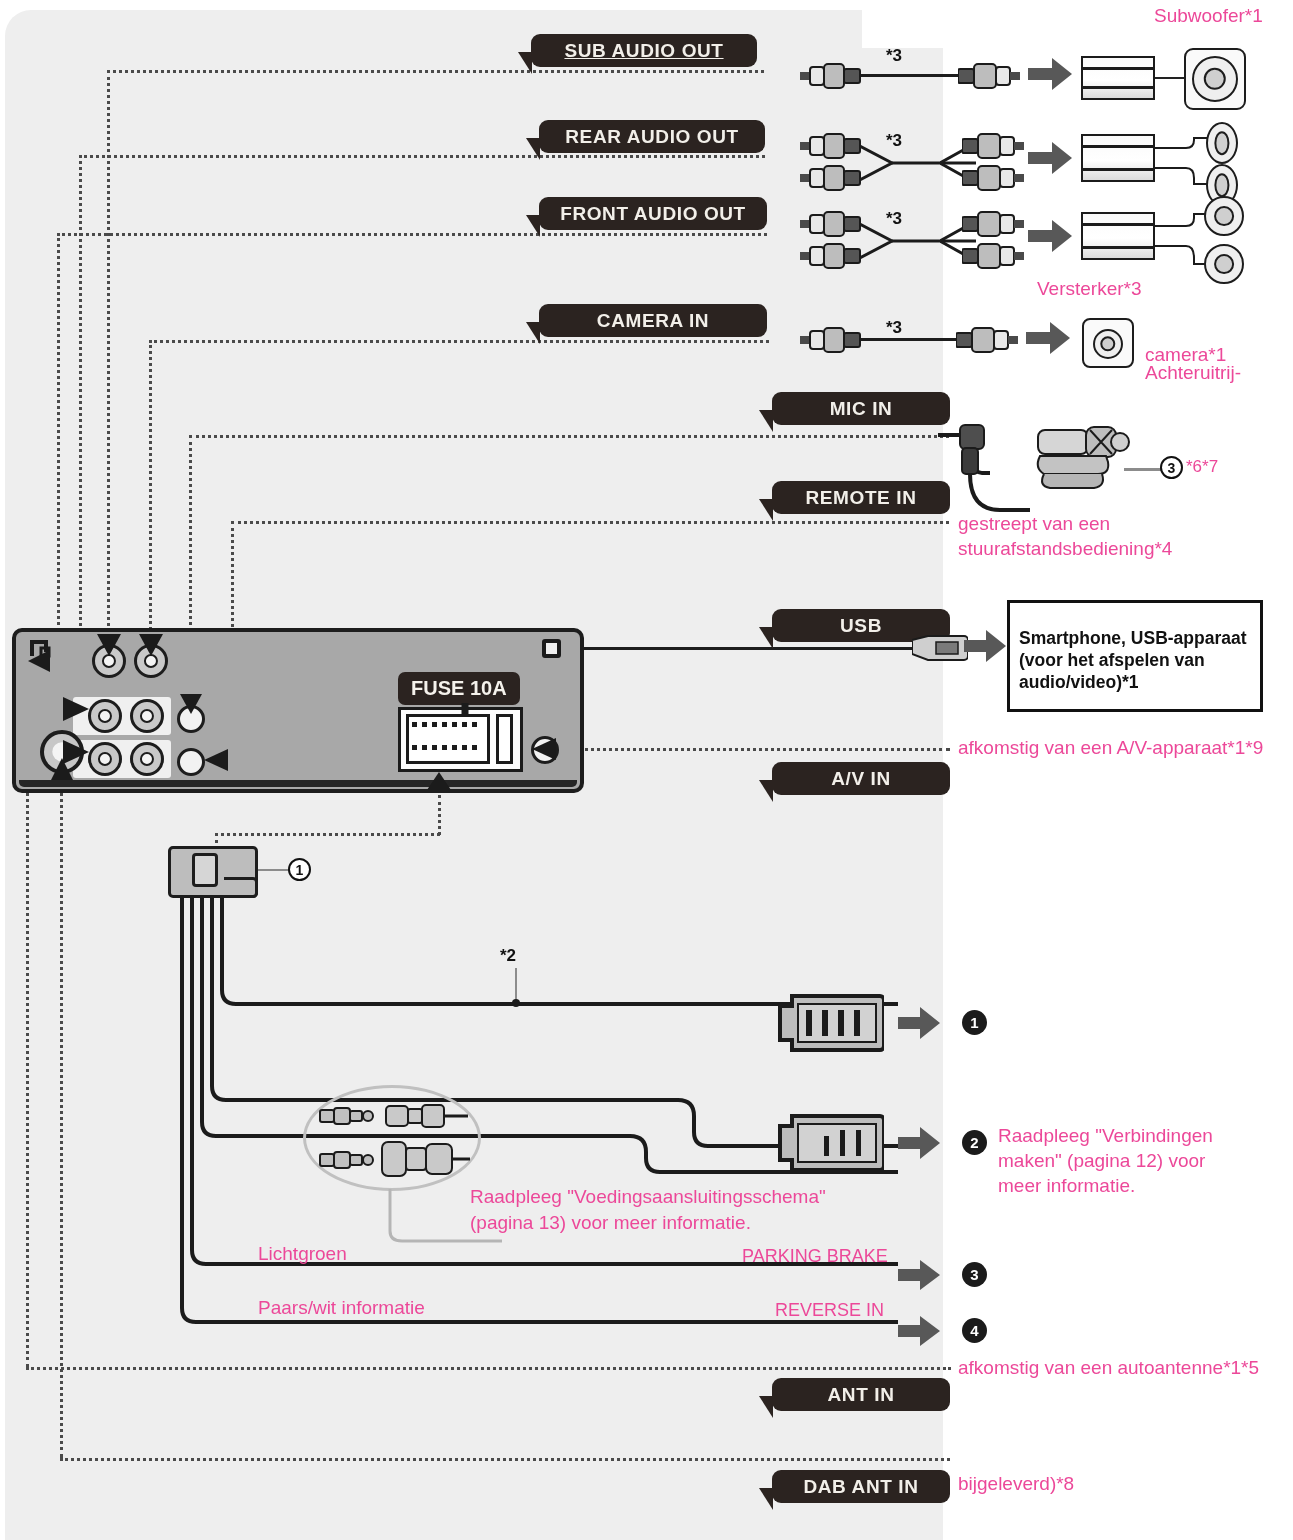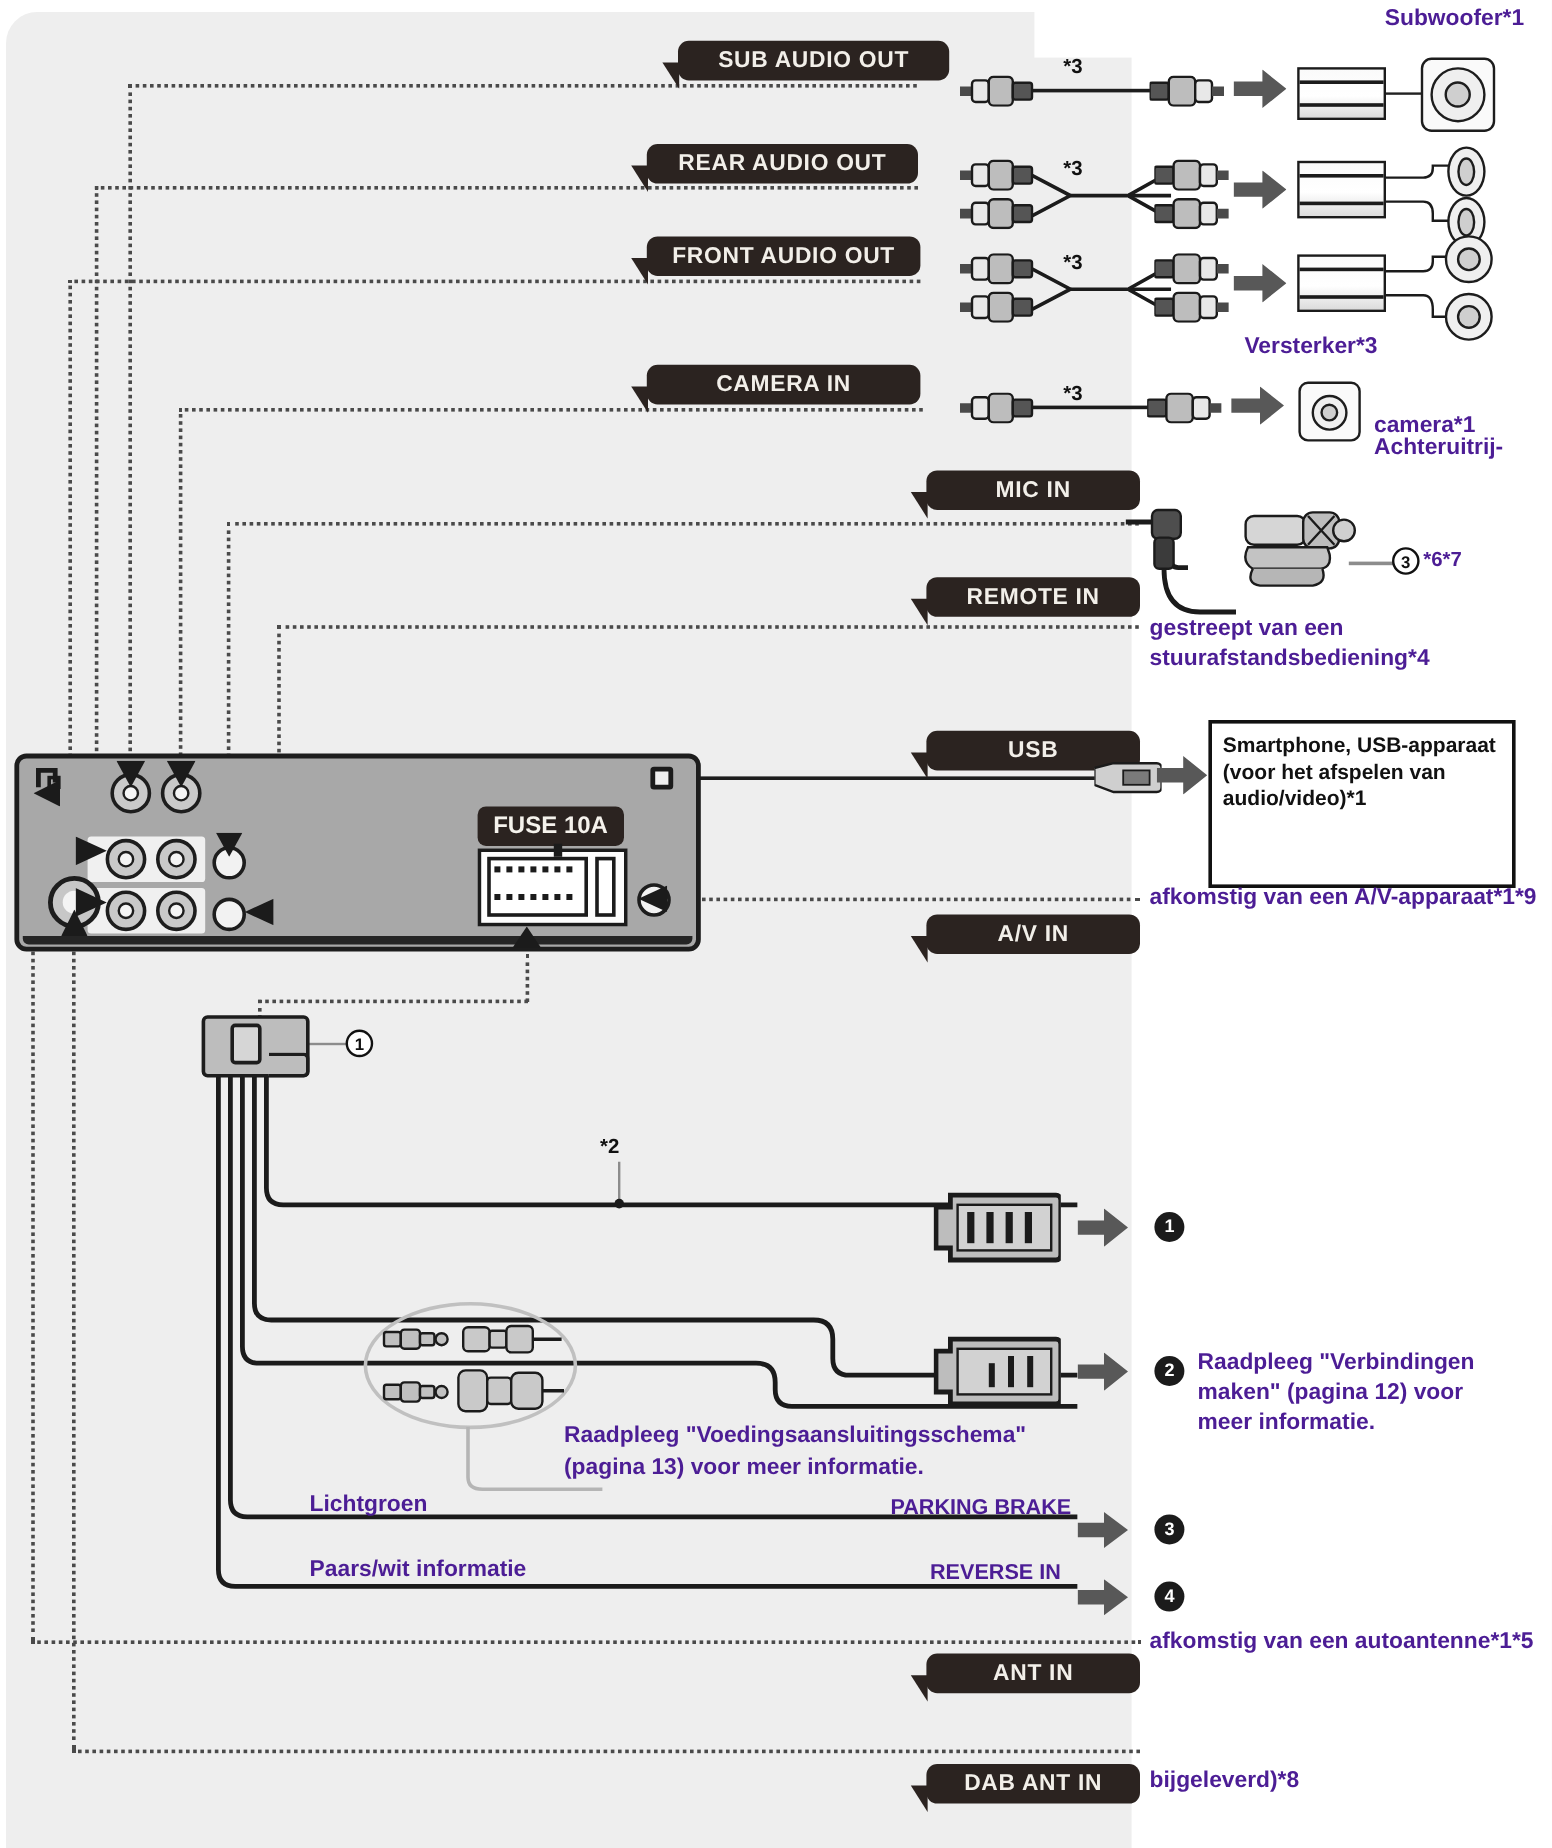--- a/index.html
+++ b/index.html
@@ -149,8 +149,8 @@
   
   .txt {
     position: absolute;
-    font-weight: bold;
-    color: #4c1d95;
+    font-weight: normal;
+    color: #ec4899;
     z-index: 7;
     line-height: 1.22;
   }

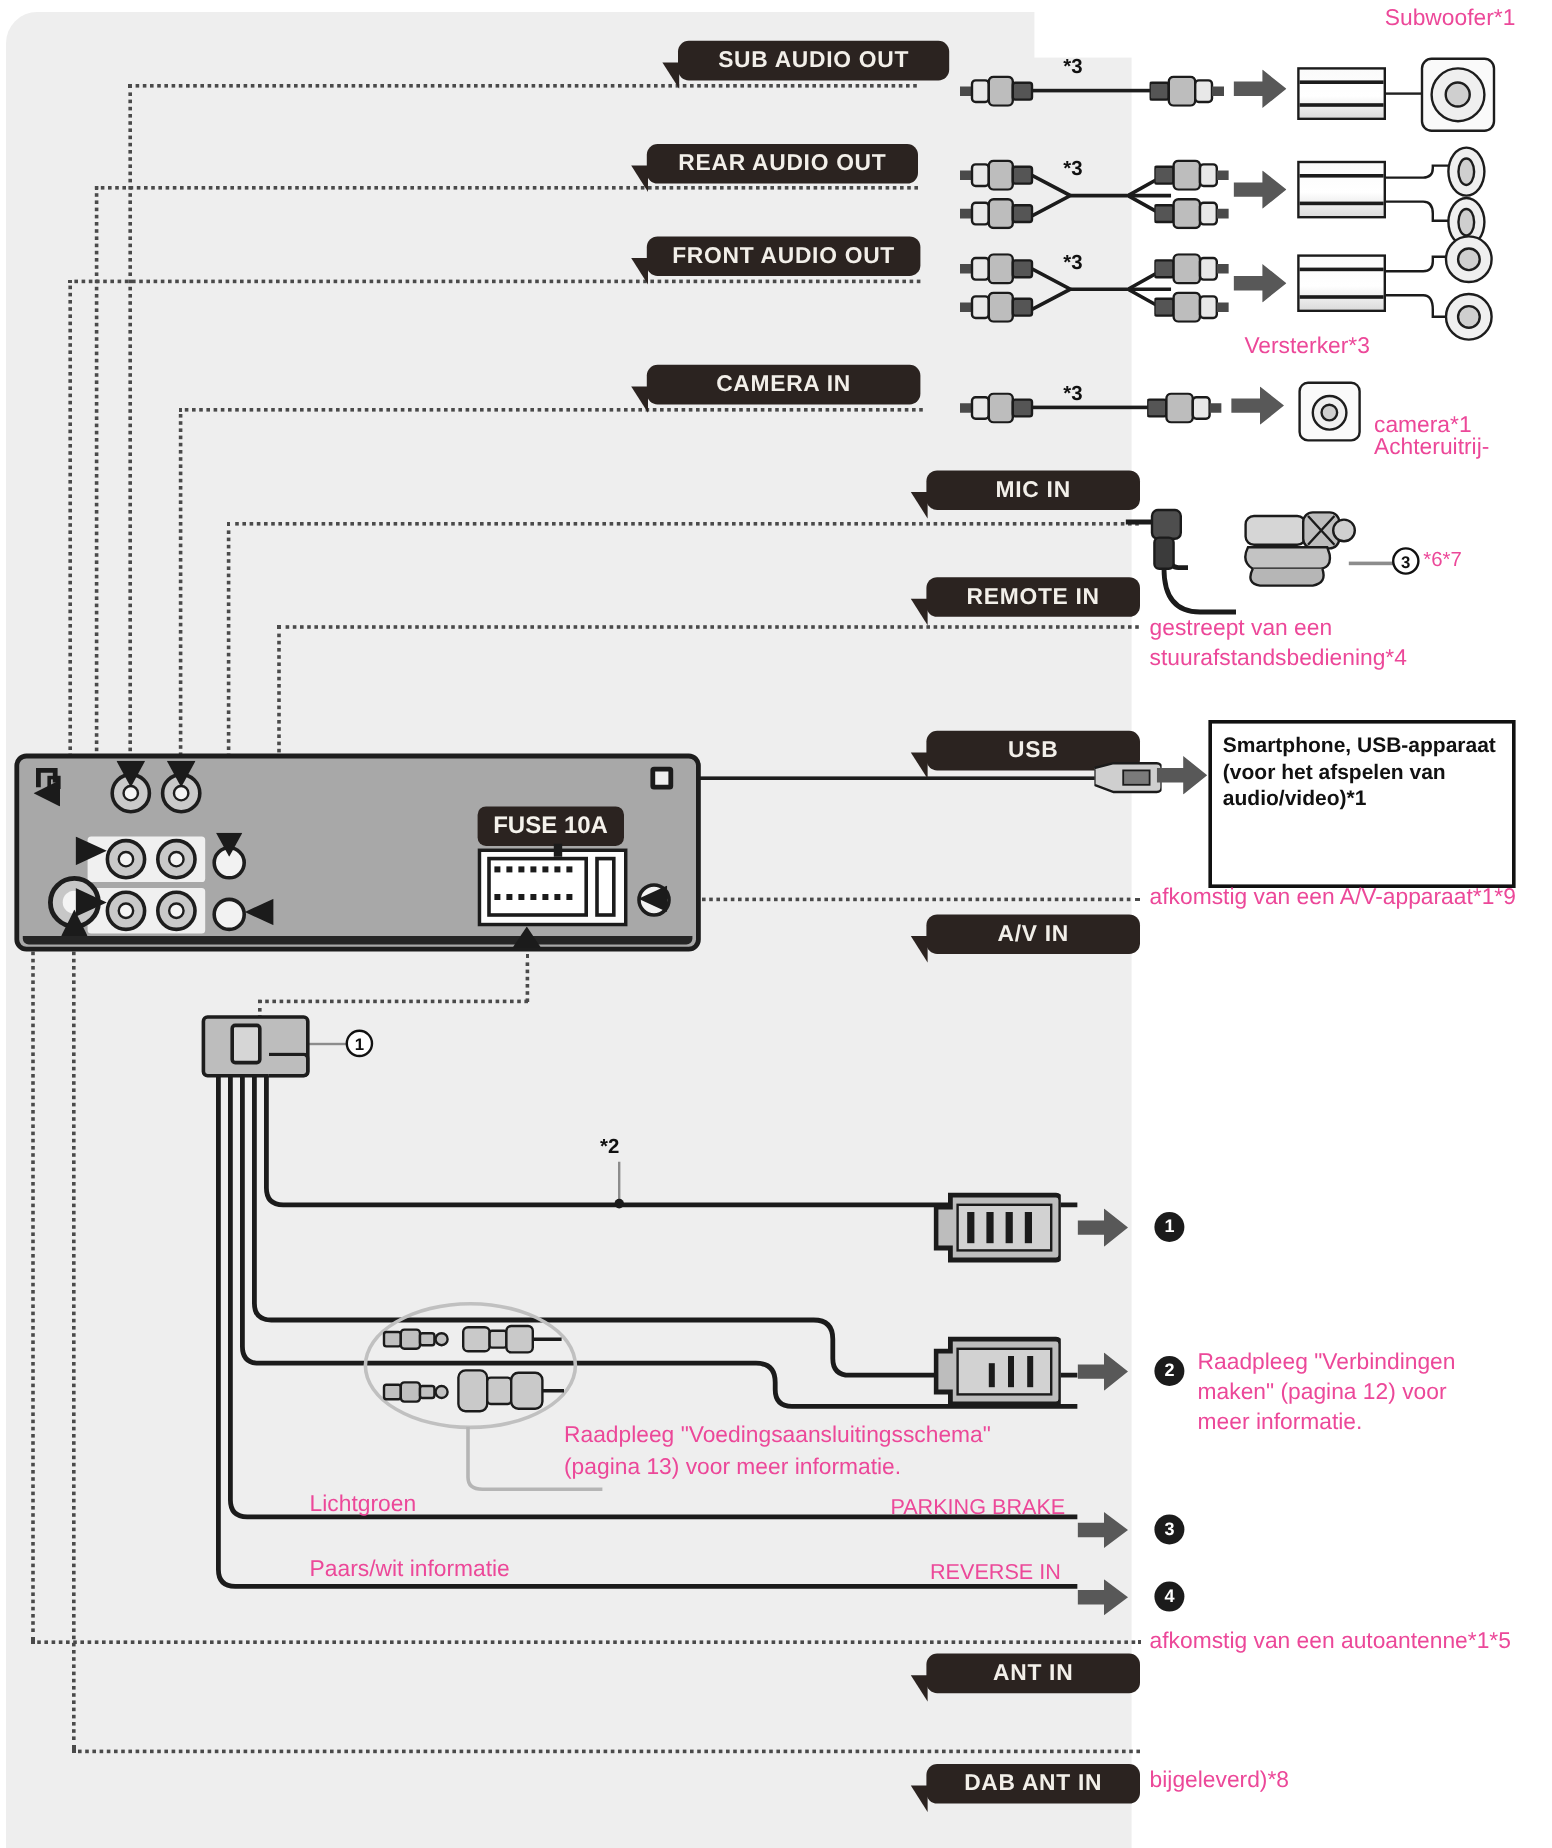--- a/index.html
+++ b/index.html
@@ -294,7 +294,7 @@
   <div class="dot-h" style="left:215px; top:833px; width:225px;"></div>
   <div class="dot-v" style="left:215px; top:833px; height:22px;"></div>
 
-  <div class="badge" style="left:565px; top:34px; width:226px;">
+  <div class="badge" style="left:531px; top:34px; width:226px;text-decoration:underline;">
     <span class="tail"></span>
     <span>SUB AUDIO OUT</span>
   </div>

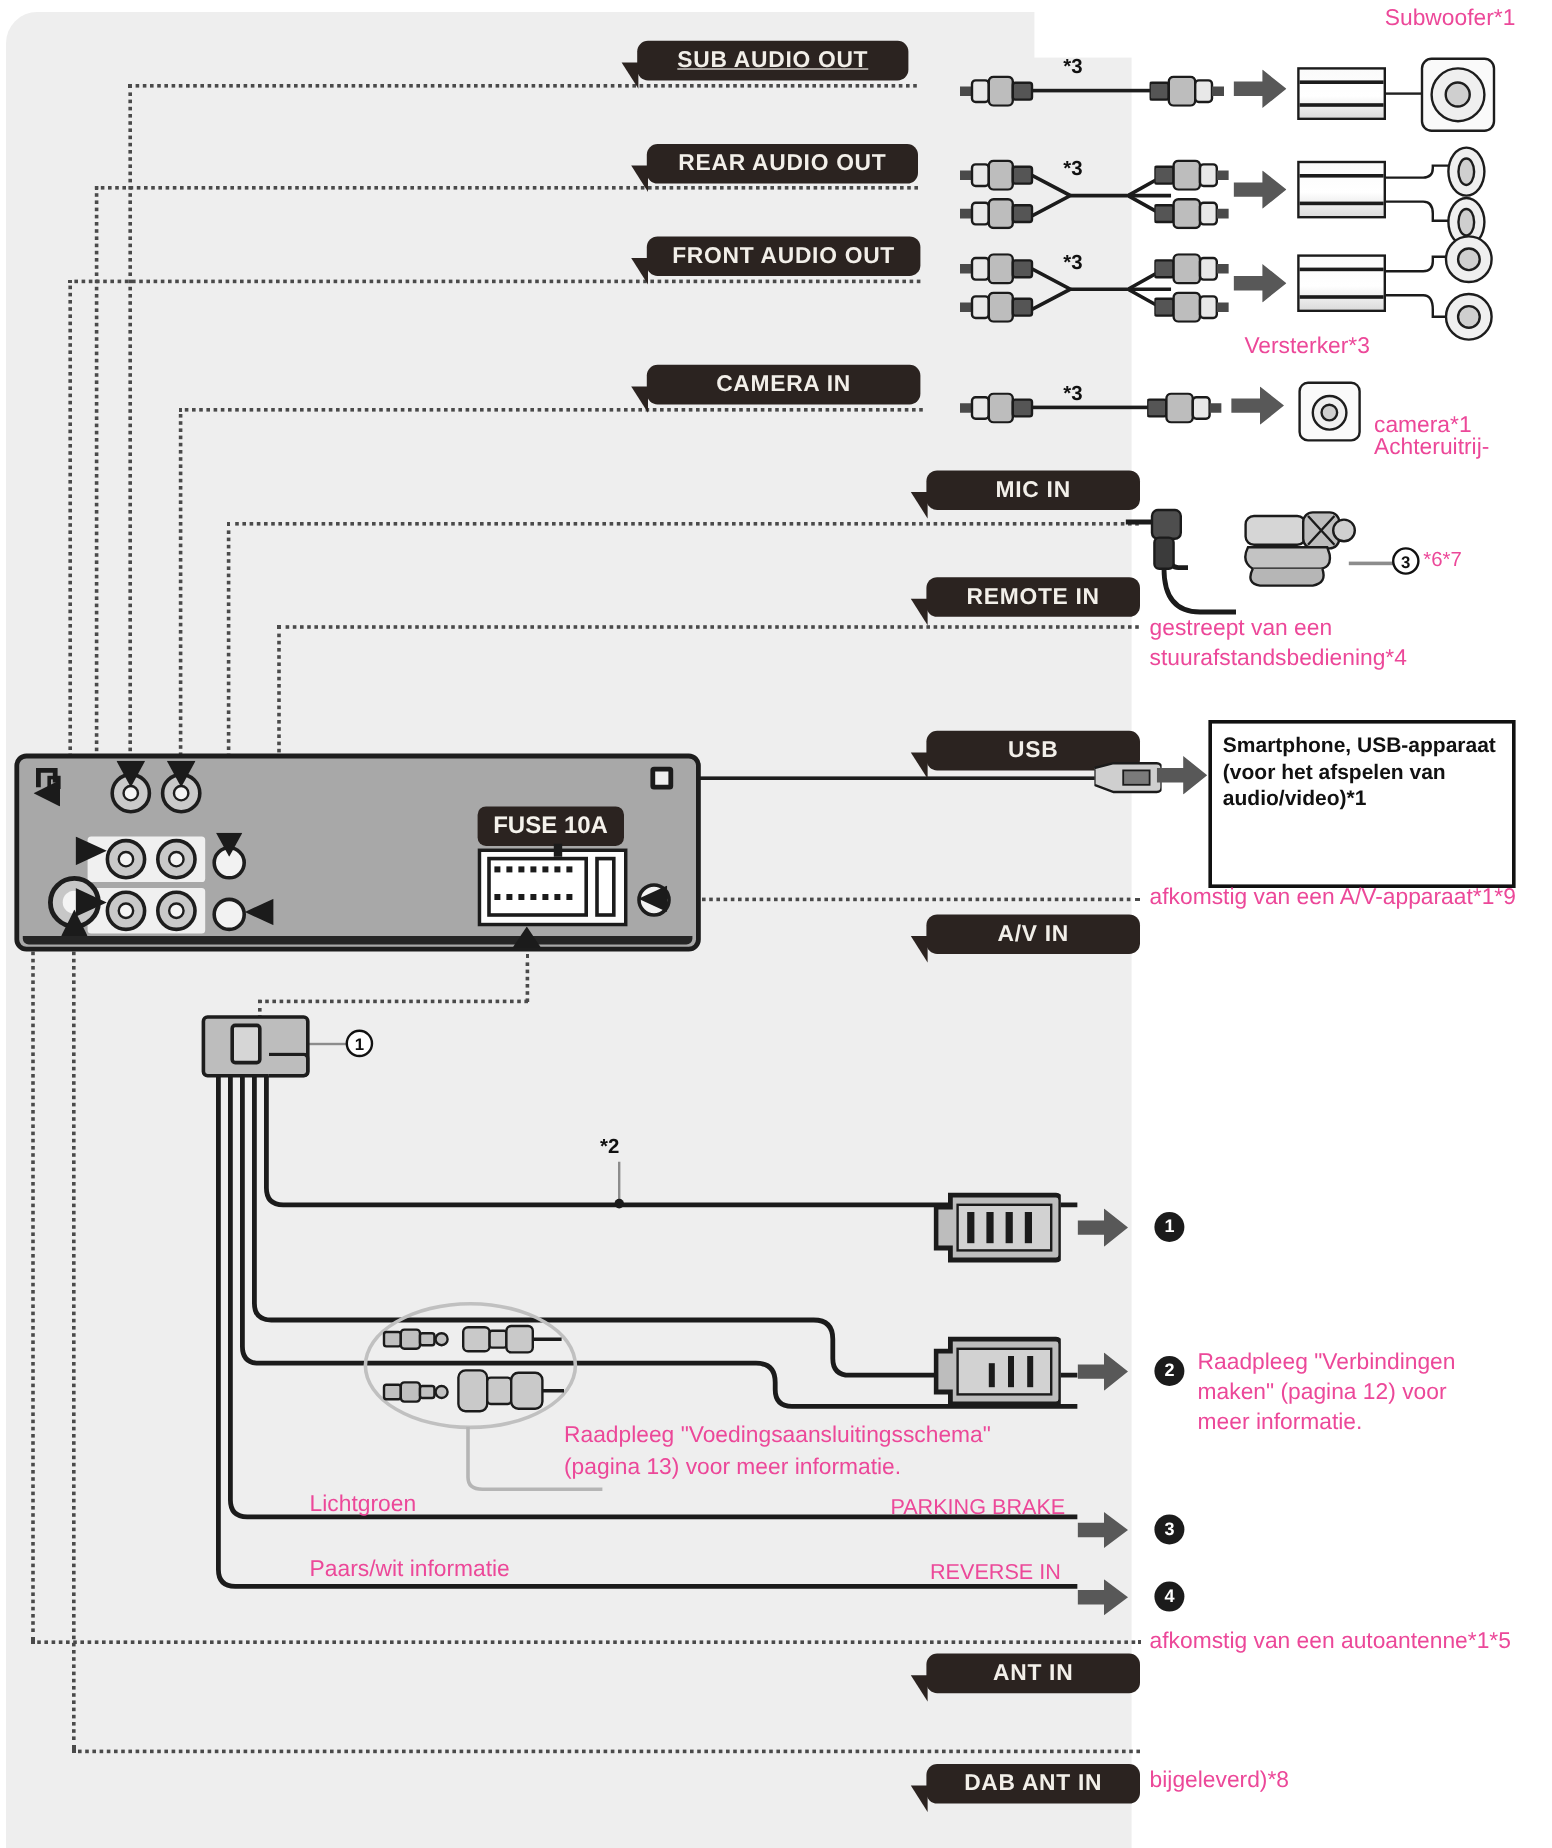--- a/index.html
+++ b/index.html
@@ -159,11 +159,11 @@
   #usb-device-box {
     position: absolute;
     left: 1007px; top: 600px;
-    width: 256px; height: 140px;
+    width: 256px; height: 112px;
     border: 3px solid #111;
     background: #fff;
     z-index: 7;
-    padding: 7px 9px;
+    padding: 24px 9px;
     font-size: 17.5px;
     font-weight: bold;
     line-height: 1.26;

